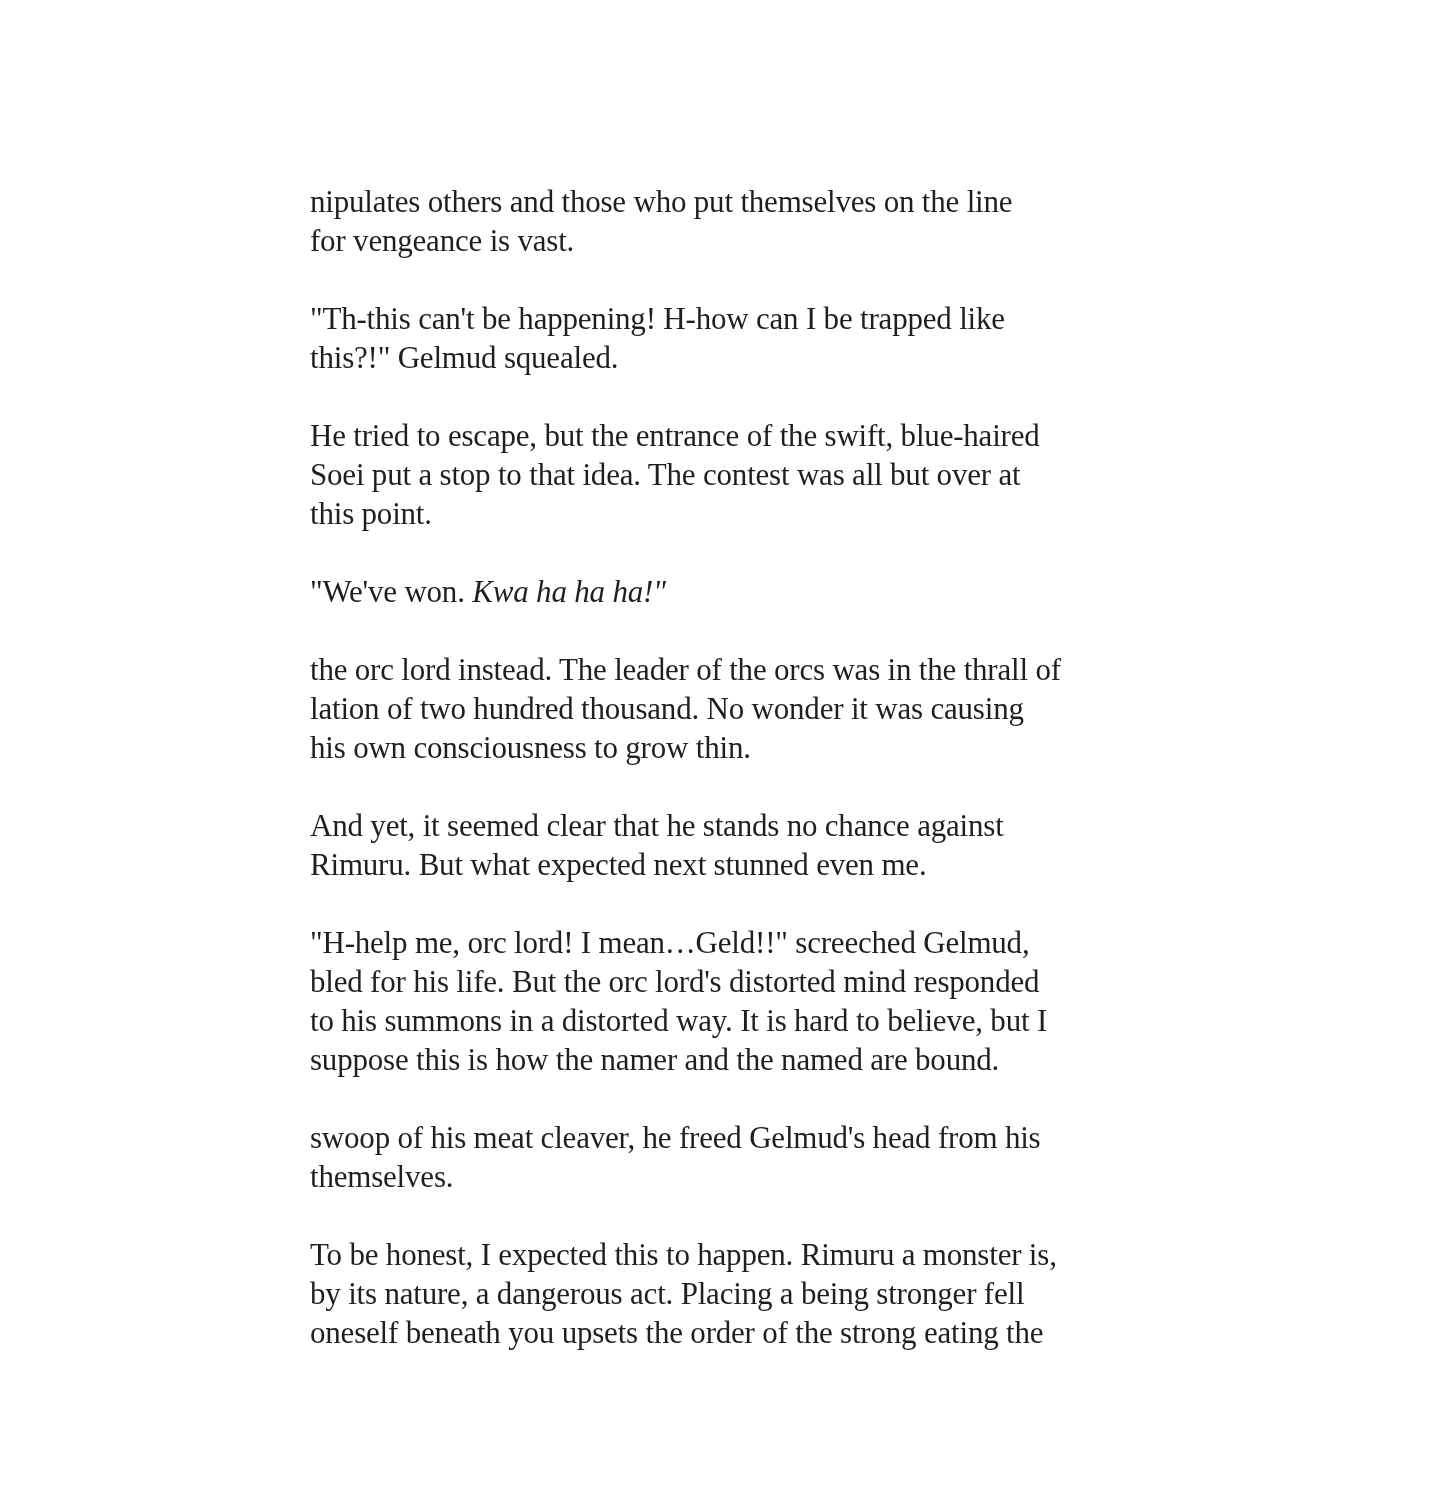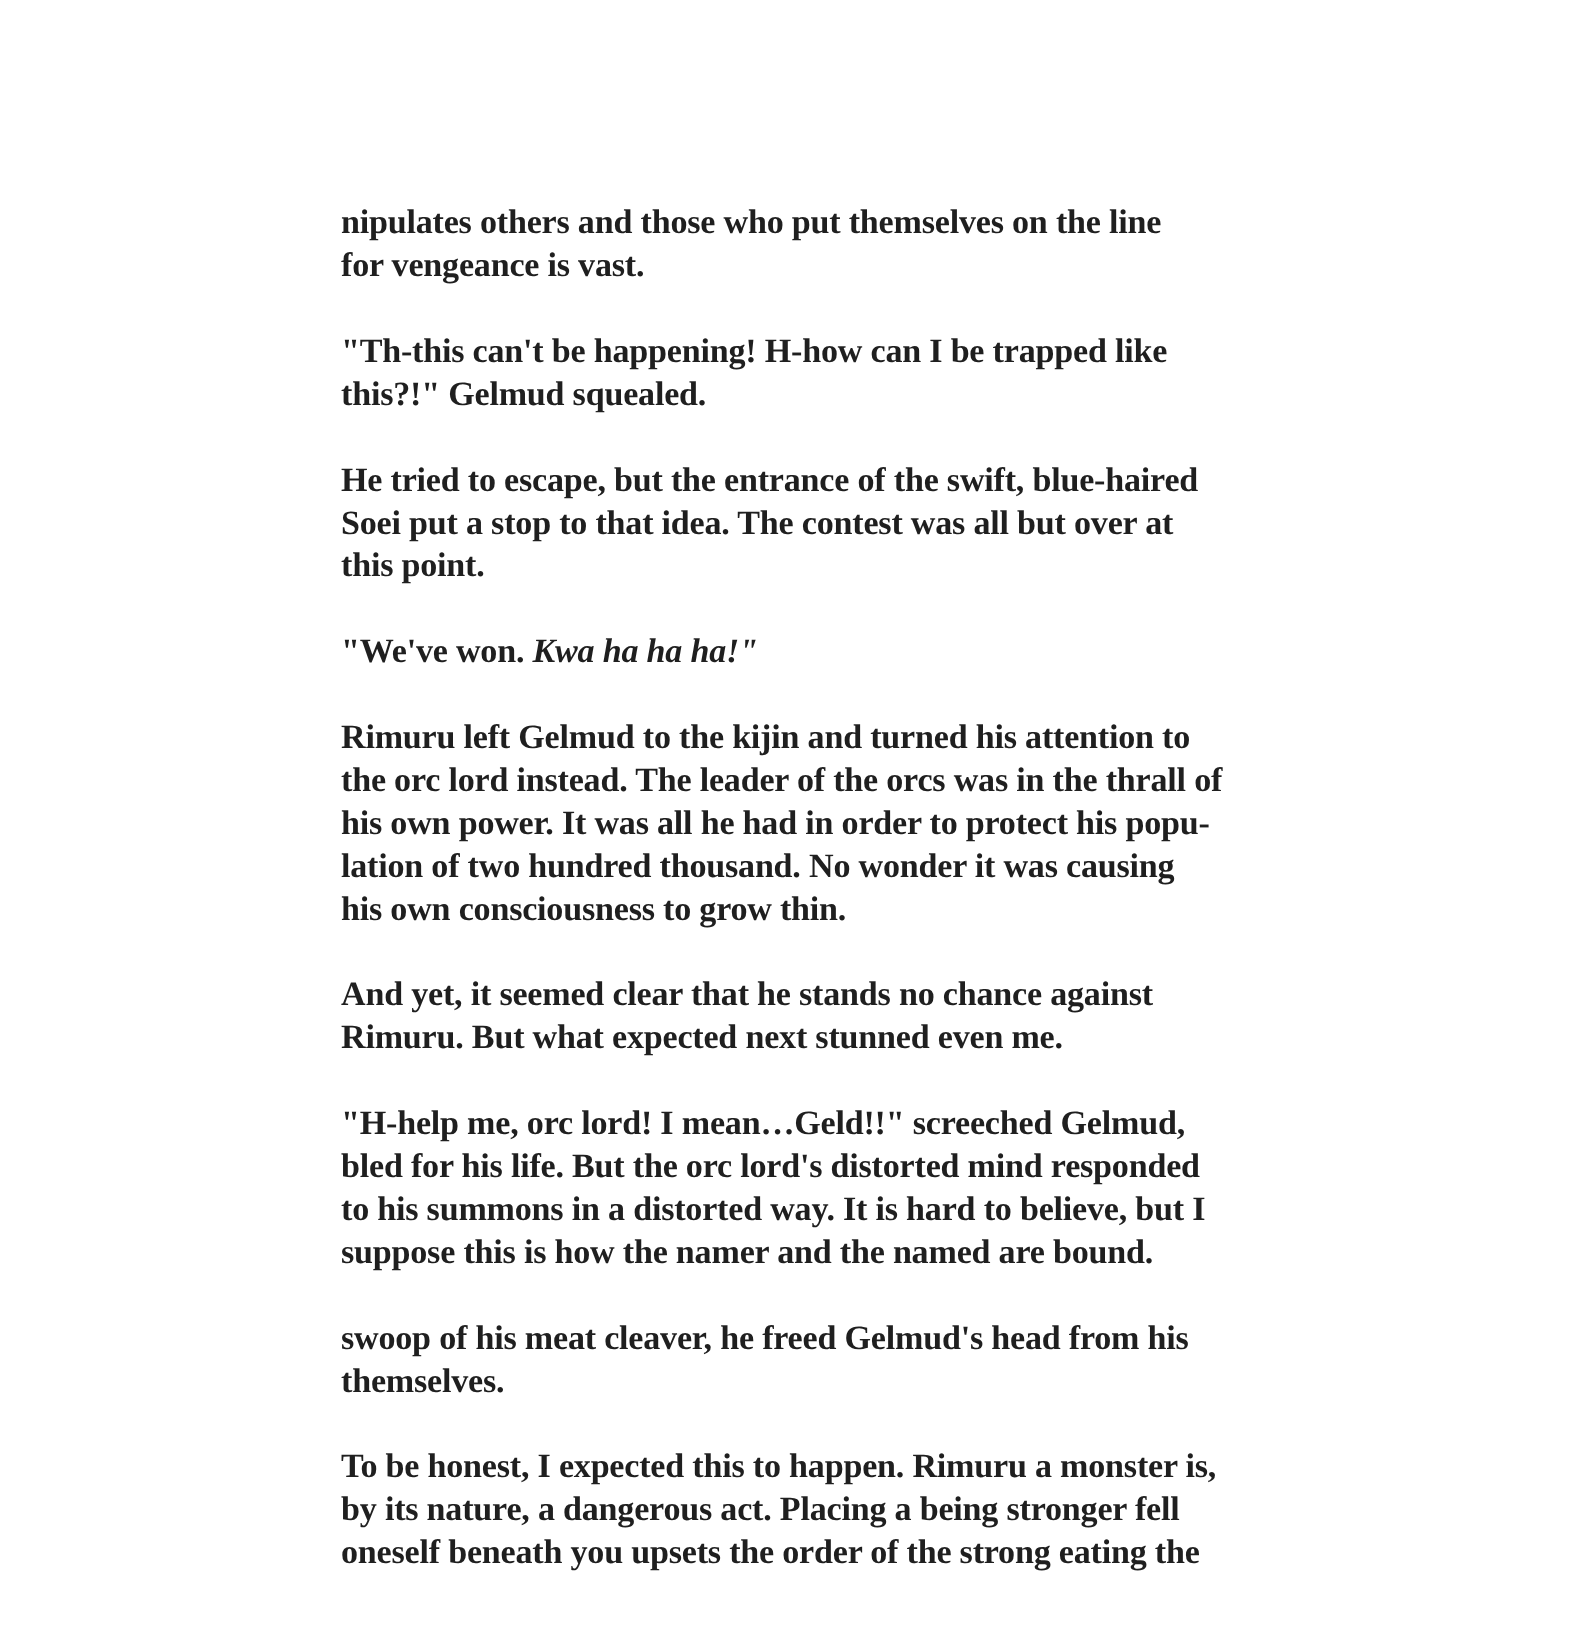--- a/index.html
+++ b/index.html
@@ -20,7 +20,6 @@
     line-height: 39px;
     letter-spacing: -0.2px;
     color: #1f1f1f;
-    font-weight: bold;
   }
   .para { margin: 0 0 39px 0; }
   .line { display: block; white-space: nowrap; }

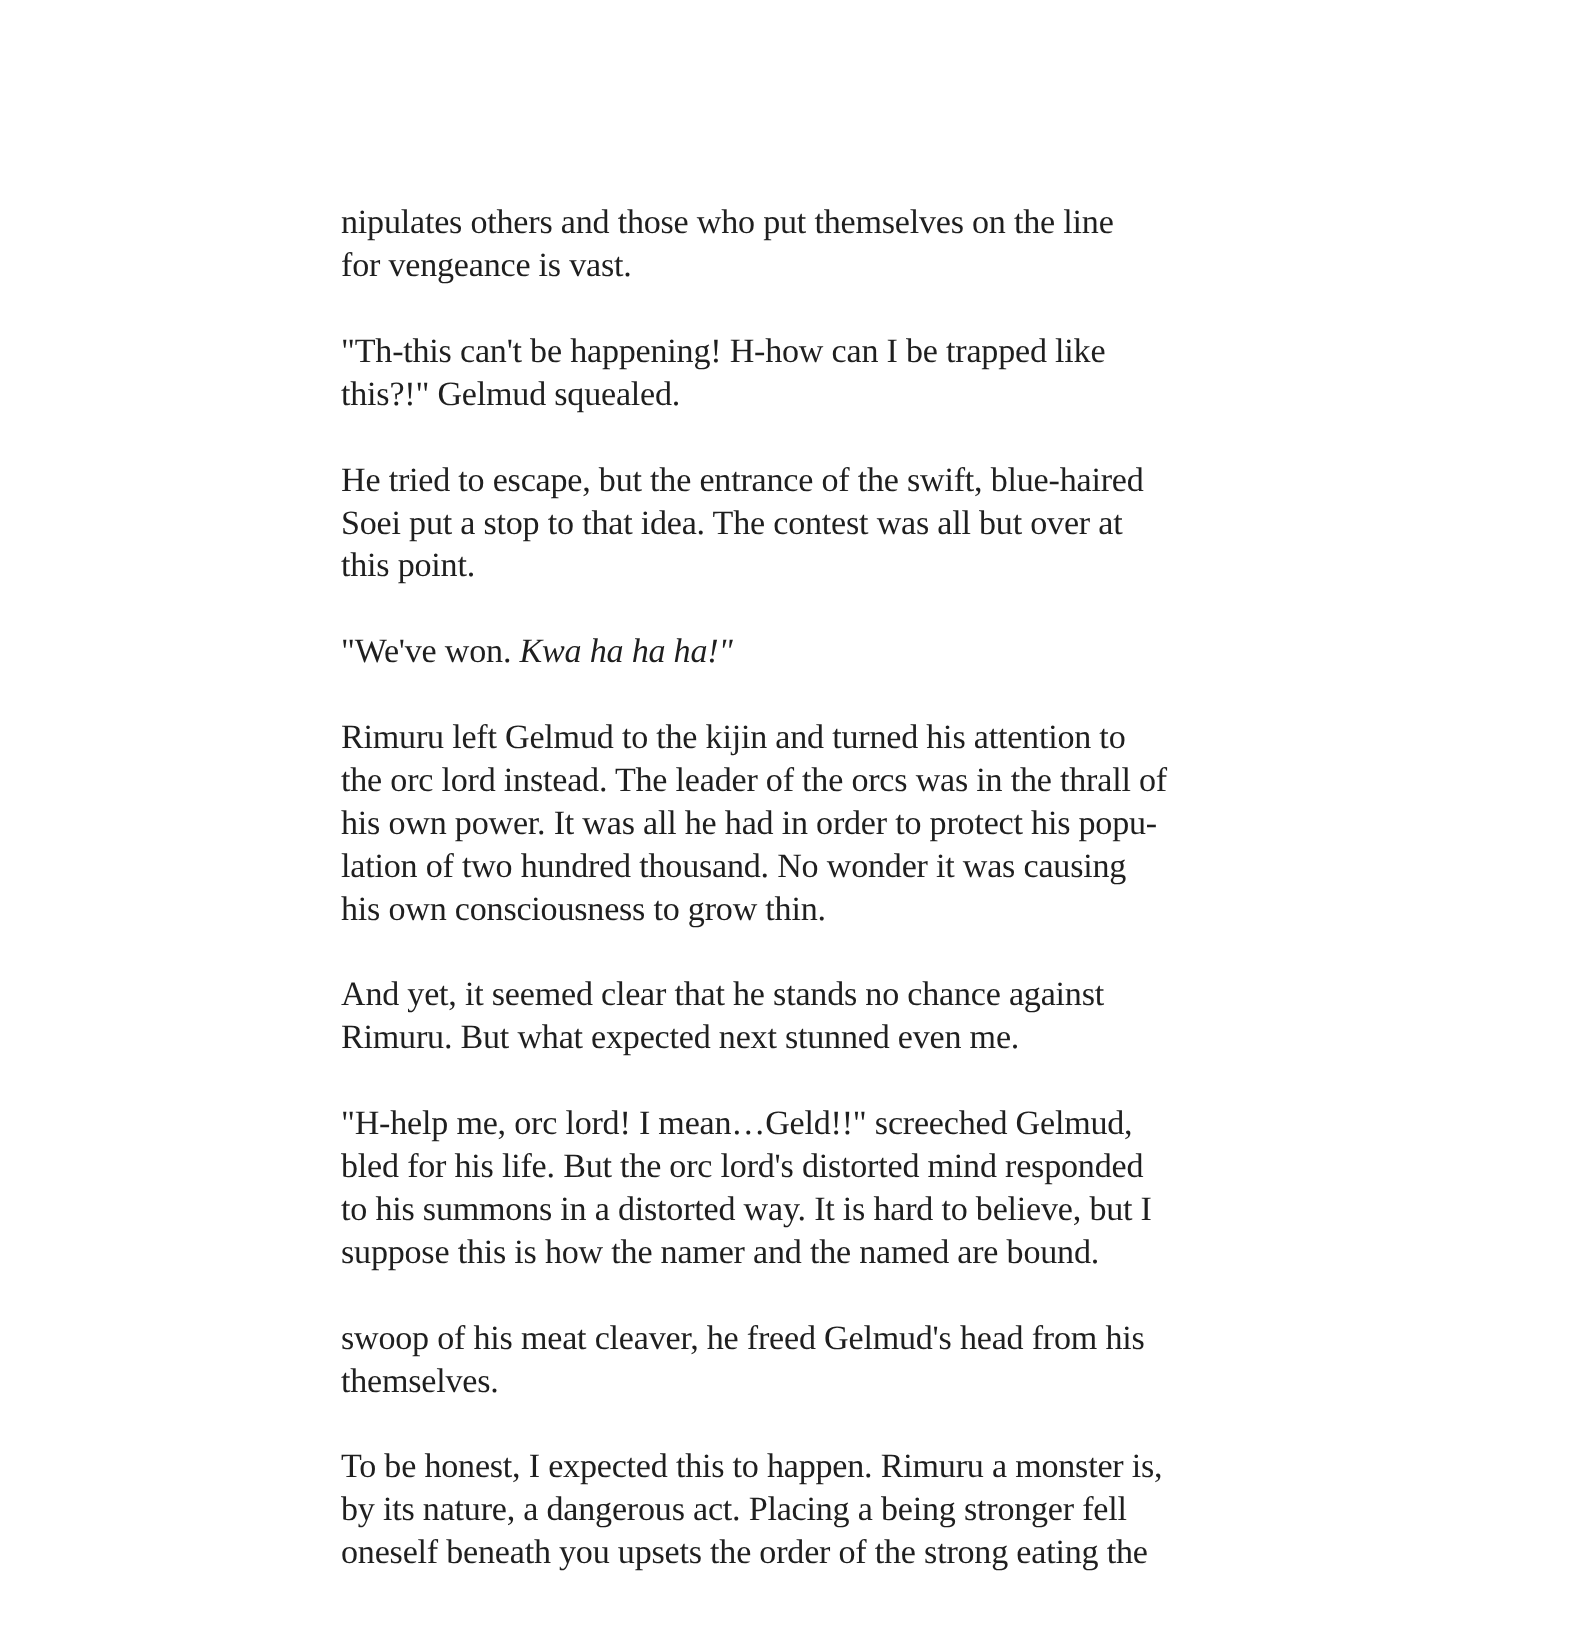--- a/index.html
+++ b/index.html
@@ -47,7 +47,6 @@
         <span class="line"><span>"We've won. </span><em>Kwa ha ha ha!"</em></span>
       </p>
       <p class="para">
-        <span class="line"><span>Rimuru left Gelmud to the kijin and turned his attention to</span></span>
         <span class="line"><span>the orc lord instead. The leader of the orcs was in the thrall of</span></span>
         <span class="line"><span>his own power. It was all he had in order to protect his popu-</span></span>
         <span class="line"><span>lation of two hundred thousand. No wonder it was causing</span></span>

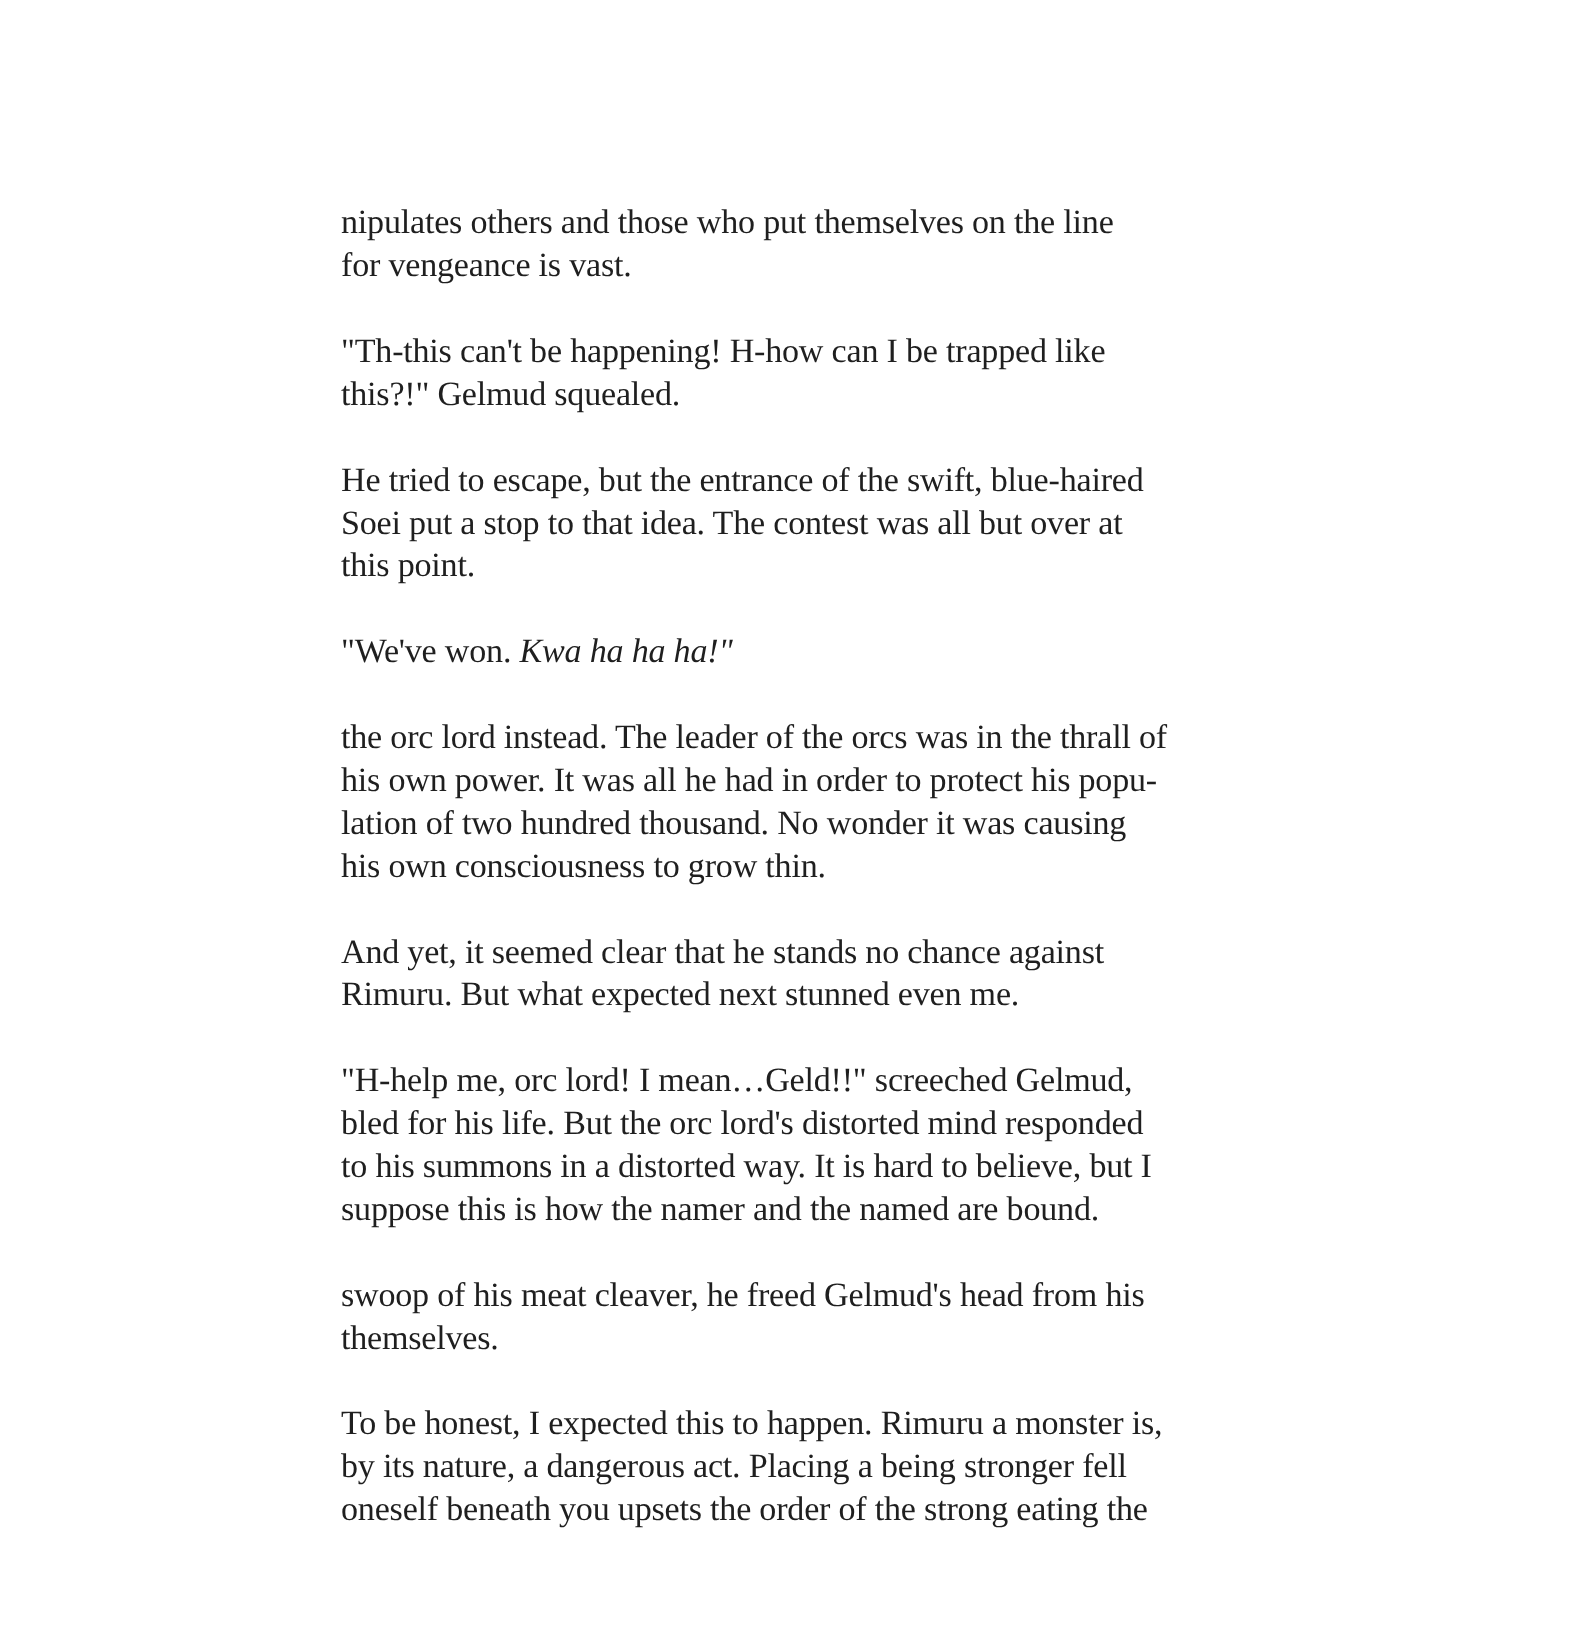--- a/index.html
+++ b/index.html
@@ -48,7 +48,6 @@
       </p>
       <p class="para">
         <span class="line"><span>the orc lord instead. The leader of the orcs was in the thrall of</span></span>
-        <span class="line"><span>his own power. It was all he had in order to protect his popu-</span></span>
         <span class="line"><span>lation of two hundred thousand. No wonder it was causing</span></span>
         <span class="line"><span>his own consciousness to grow thin.</span></span>
       </p>

